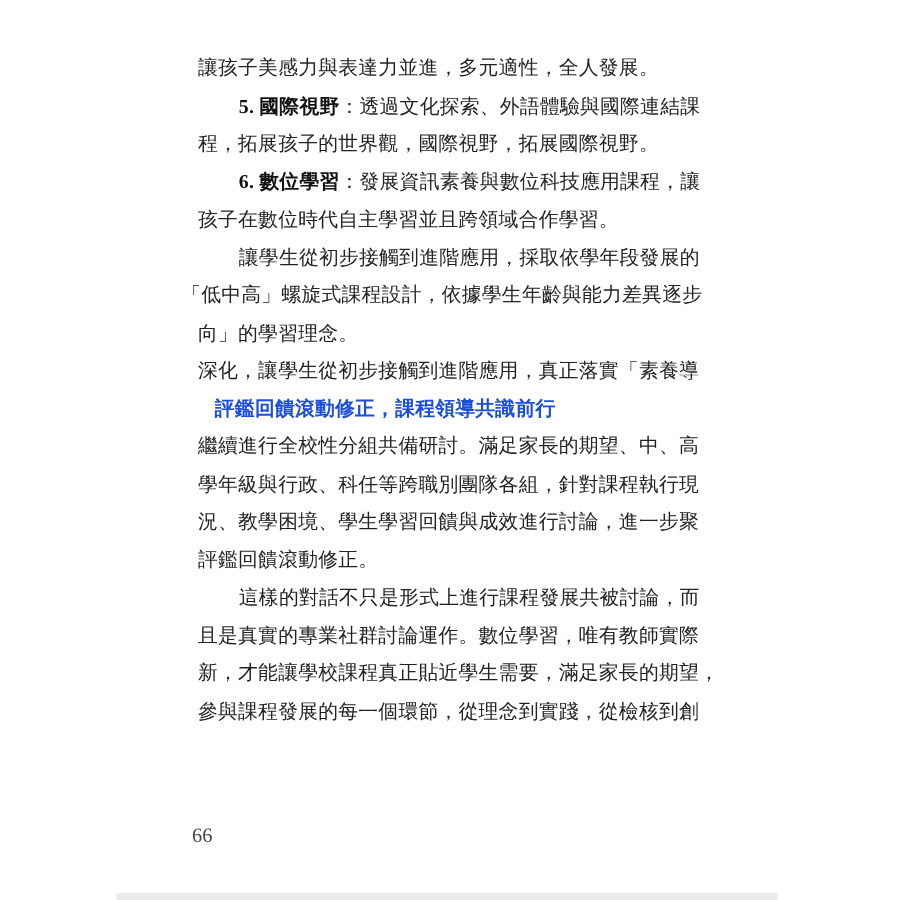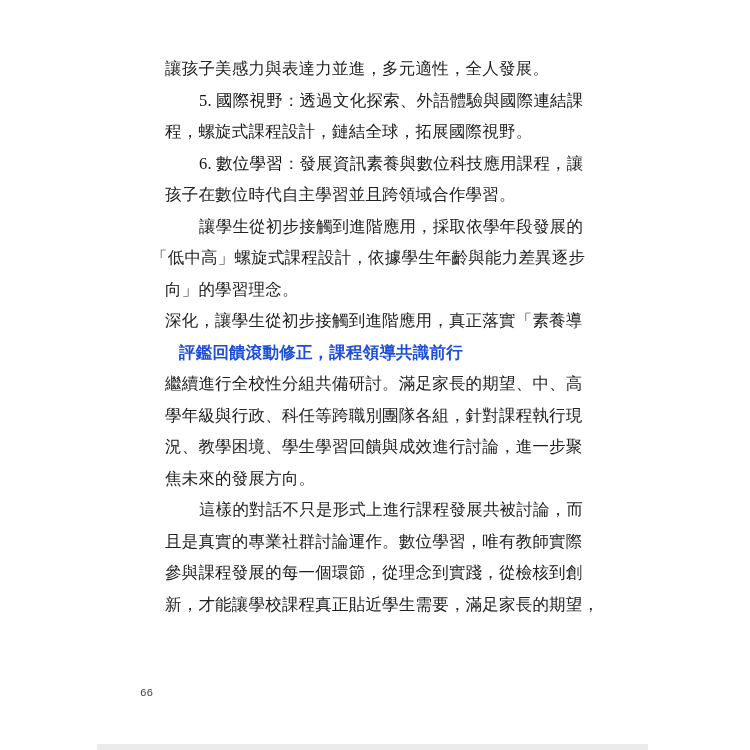--- a/index.html
+++ b/index.html
@@ -18,7 +18,7 @@
   .text-block {
     position: absolute;
     left: 165px;
-    top: 53px;
+    top: 41px;
     width: 440px;
     font-size: 16.5px;
     color: #222222;

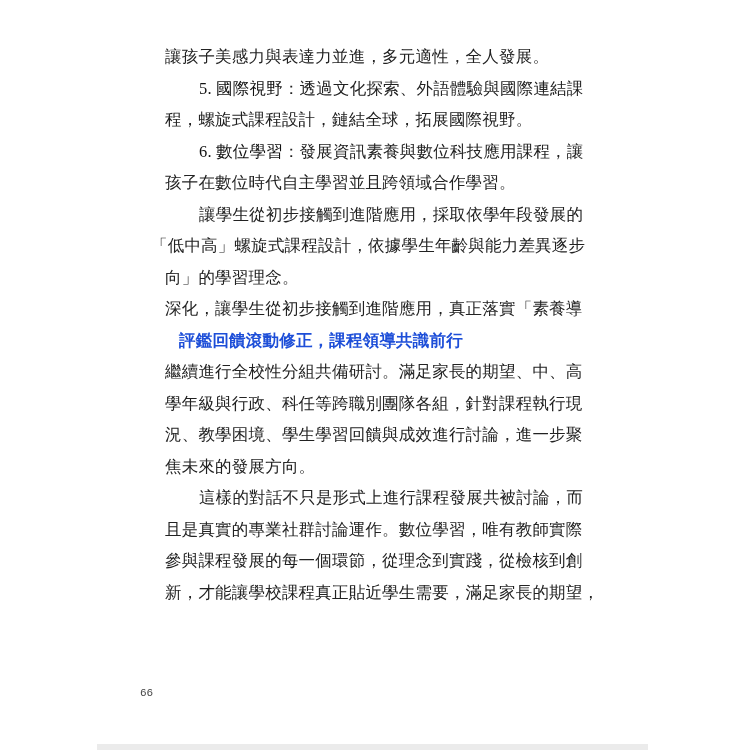--- a/index.html
+++ b/index.html
@@ -36,7 +36,7 @@
     font-weight: bold;
     color: #1d4ed8;
   }
-  .b { font-weight: normal; color: #111111; text-align: center; }
+  .b { font-weight: bold; color: #111111; text-align: center; }
   .page-number {
     position: absolute;
     left: 140px;

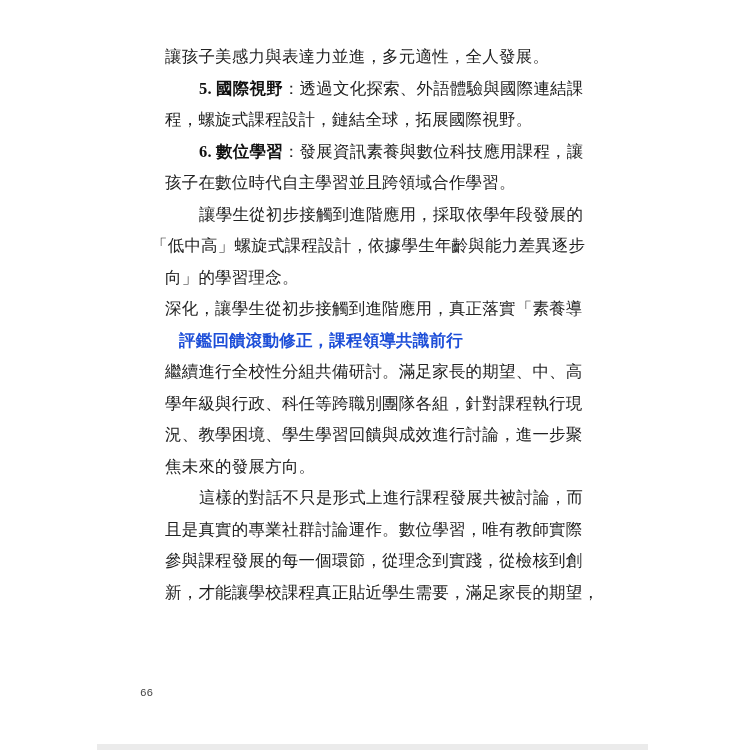--- a/index.html
+++ b/index.html
@@ -60,7 +60,7 @@
   <div class="text-block" id="text-block">
       <div class="line none"><span>讓孩子美感力與表達力並進，多元適性，全人發展。</span></div>
       <div class="line para"><span class="b">5. 國際視野</span><span>：透過文化探索、外語體驗與國際連結課</span></div>
-      <div class="line none"><span>程，螺旋式課程設計，鏈結全球，拓展國際視野。</span></div>
+      <div class="line none"><span>程，拓展孩子的世界觀，國際視野，拓展國際視野。</span></div>
       <div class="line para"><span class="b">6. 數位學習</span><span>：發展資訊素養與數位科技應用課程，讓</span></div>
       <div class="line none"><span>孩子在數位時代自主學習並且跨領域合作學習。</span></div>
       <div class="line para"><span>讓學生從初步接觸到進階應用，採取依學年段發展的</span></div>

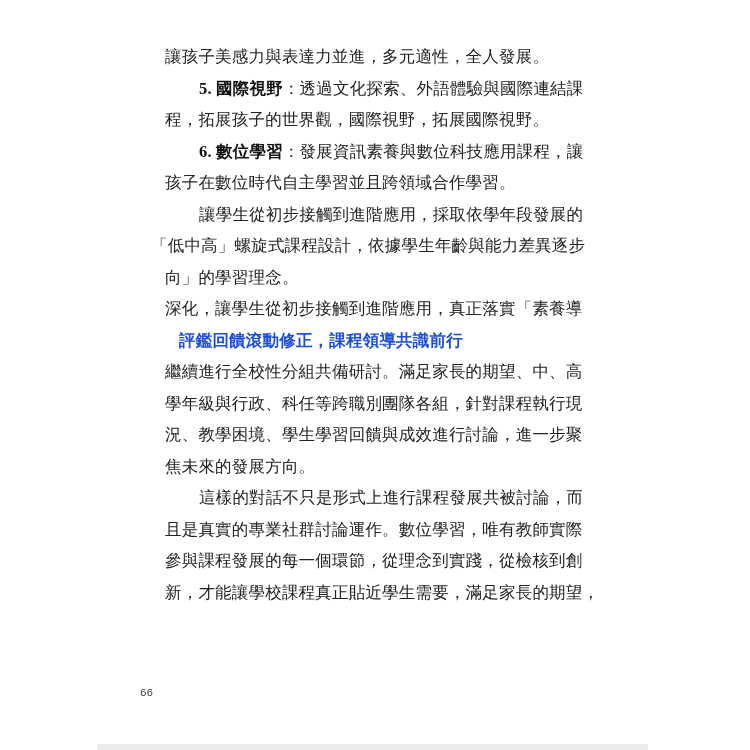--- a/index.html
+++ b/index.html
@@ -71,7 +71,7 @@
       <div class="line none"><span>繼續進行全校性分組共備研討。滿足家長的期望、中、高</span></div>
       <div class="line none"><span>學年級與行政、科任等跨職別團隊各組，針對課程執行現</span></div>
       <div class="line none"><span>況、教學困境、學生學習回饋與成效進行討論，進一步聚</span></div>
-      <div class="line none"><span>焦未來的發展方向。</span></div>
+      <div class="line none"><span>評鑑回饋滾動修正。</span></div>
       <div class="line para"><span>這樣的對話不只是形式上進行課程發展共被討論，而</span></div>
       <div class="line none"><span>且是真實的專業社群討論運作。數位學習，唯有教師實際</span></div>
       <div class="line none"><span>參與課程發展的每一個環節，從理念到實踐，從檢核到創</span></div>

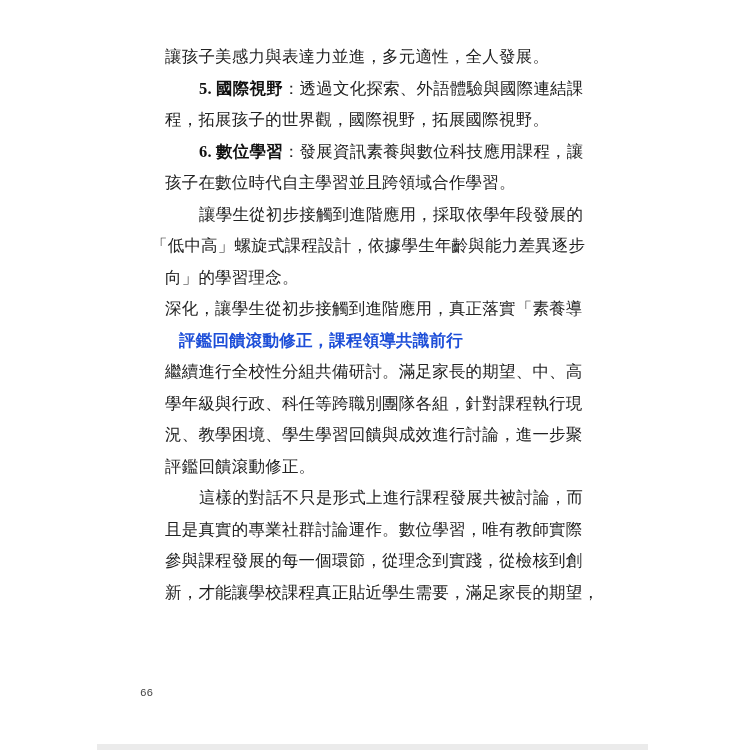--- a/index.html
+++ b/index.html
@@ -74,8 +74,8 @@
       <div class="line none"><span>評鑑回饋滾動修正。</span></div>
       <div class="line para"><span>這樣的對話不只是形式上進行課程發展共被討論，而</span></div>
       <div class="line none"><span>且是真實的專業社群討論運作。數位學習，唯有教師實際</span></div>
+      <div class="line none"><span>新，才能讓學校課程真正貼近學生需要，滿足家長的期望，</span></div>
       <div class="line none"><span>參與課程發展的每一個環節，從理念到實踐，從檢核到創</span></div>
-      <div class="line none"><span>新，才能讓學校課程真正貼近學生需要，滿足家長的期望，</span></div>
     </div>
   <div class="page-number">66</div>
   <div class="footer-bar" id="footer-bar" style="background: rgb(235, 235, 235);"></div>

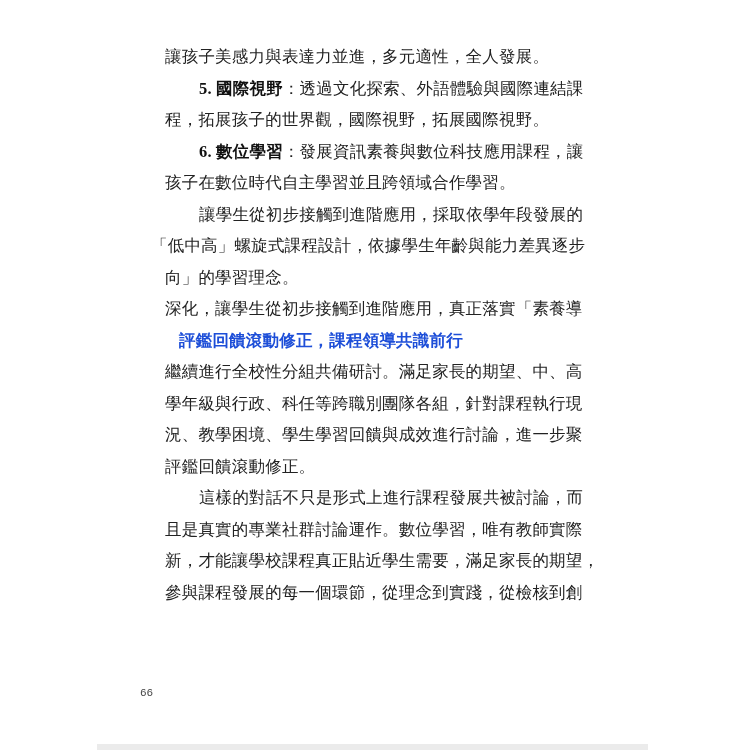--- a/index.html
+++ b/index.html
@@ -39,11 +39,10 @@
   .b { font-weight: bold; color: #111111; text-align: center; }
   .page-number {
     position: absolute;
-    left: 140px;
+    left: 160px;
     top: 687px;
-    font-size: 11px;
+    font-size: 17px;
     color: #444444;
-    font-family: Liberation Mono, monospace;
   }
   .footer-bar {
     position: absolute;

